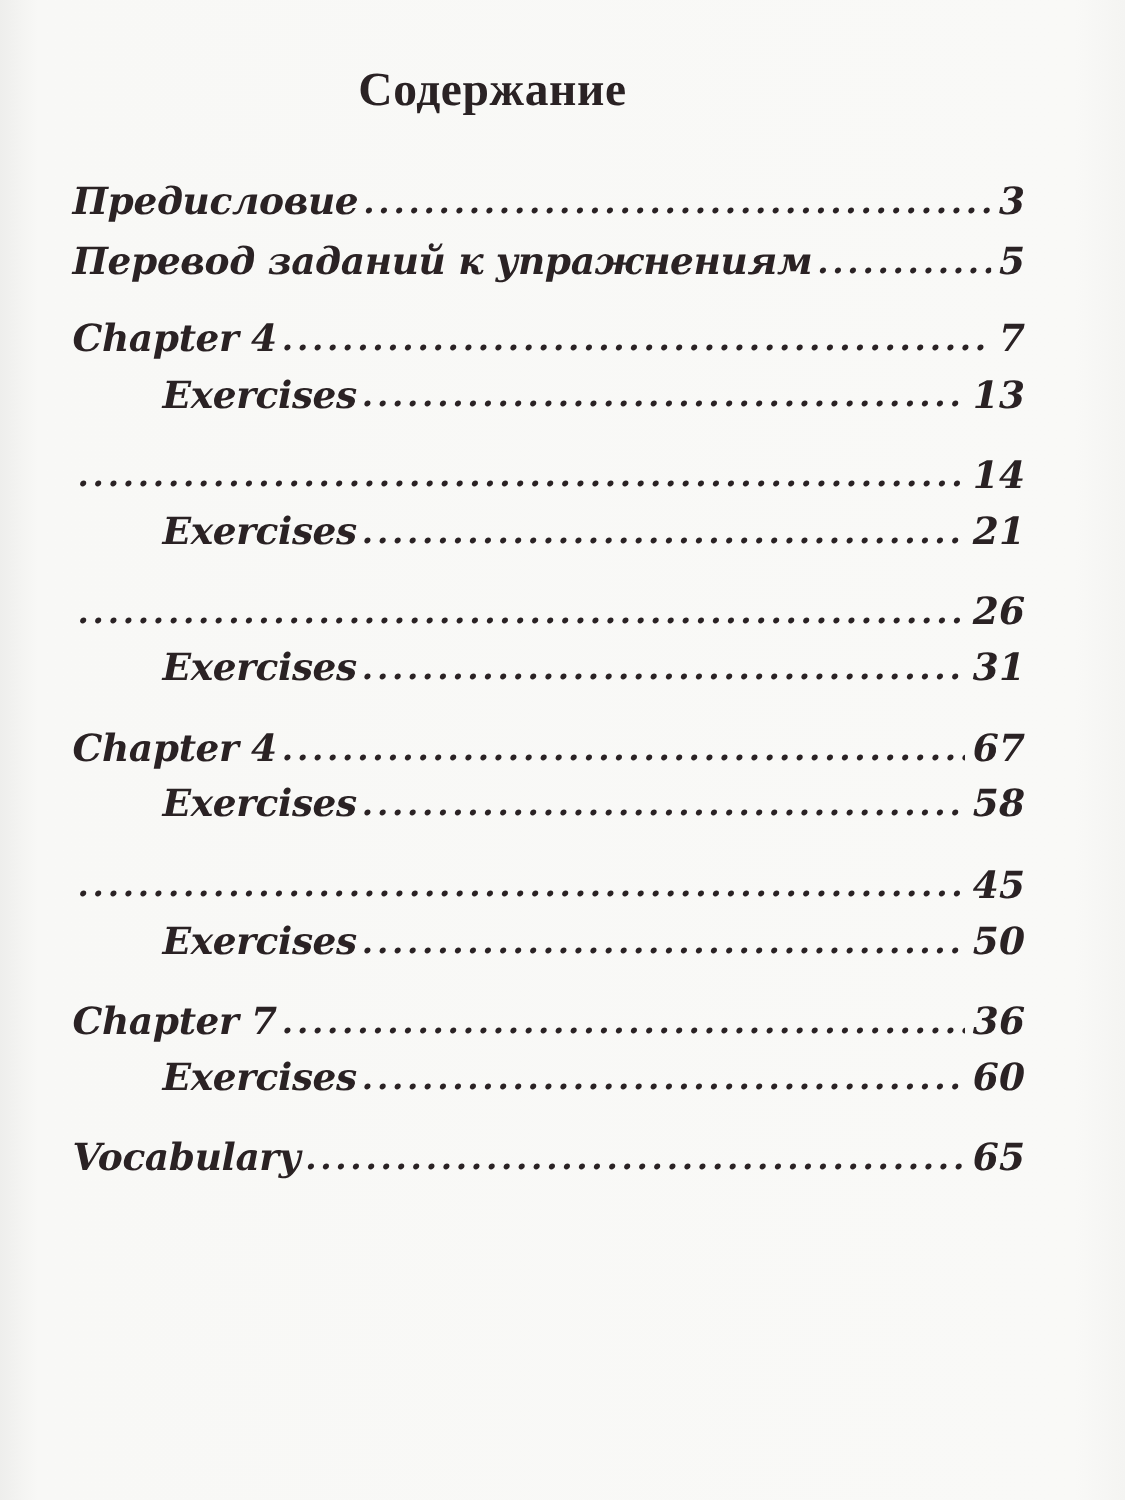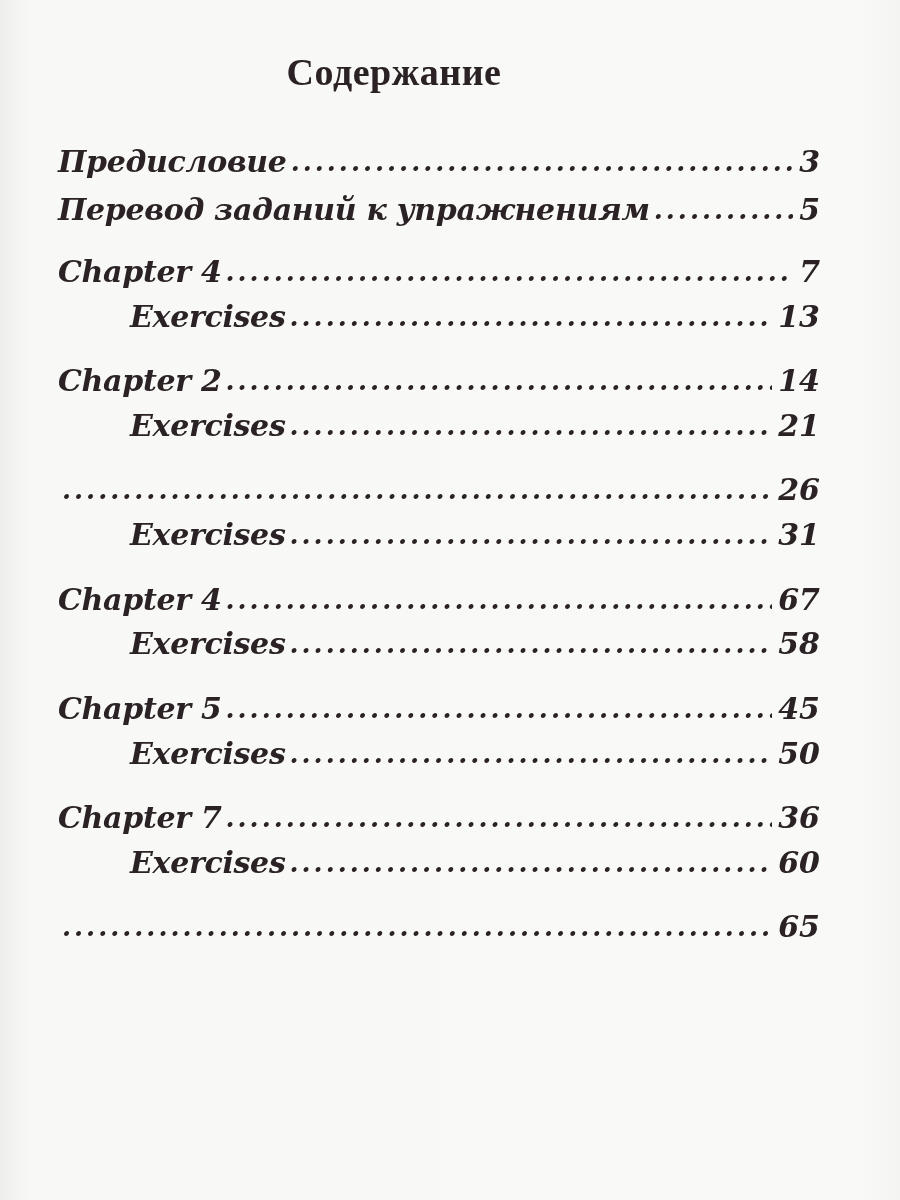--- a/index.html
+++ b/index.html
@@ -104,7 +104,6 @@
     </div>
 
     <div class="row" style="top:361px">
-      <span class="label">Chapter  2</span>
       <span class="leader"></span>
       <span class="page-num">14</span>
     </div>

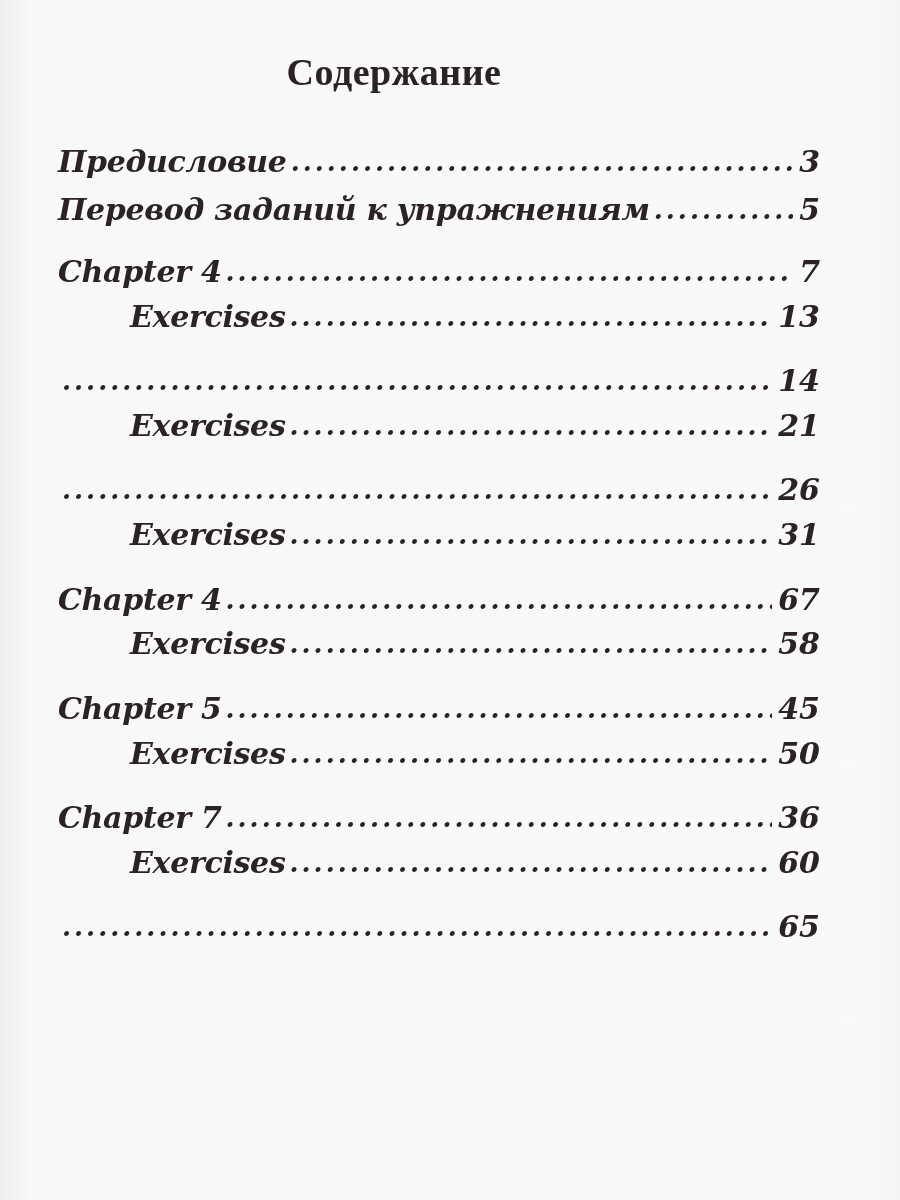--- a/index.html
+++ b/index.html
@@ -135,7 +135,6 @@
     </div>
 
     <div class="row" style="top:689px">
-      <span class="label">Chapter  5</span>
       <span class="leader"></span>
       <span class="page-num">45</span>
     </div>

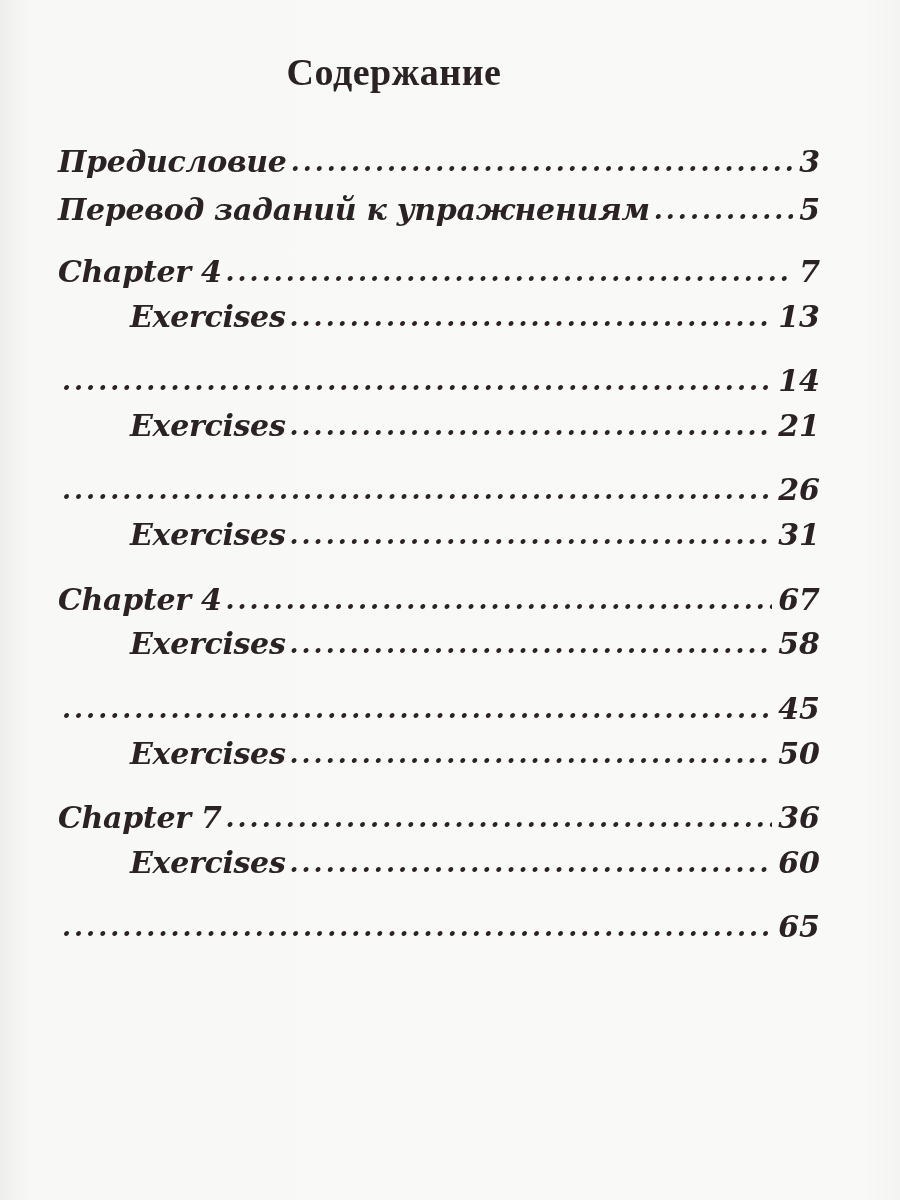--- a/index.html
+++ b/index.html
@@ -156,6 +156,7 @@
     </div>
 
     <div class="row" style="top:907px">
+      <span class="label">Vocabulary</span>
       <span class="leader"></span>
       <span class="page-num">65</span>
     </div>

